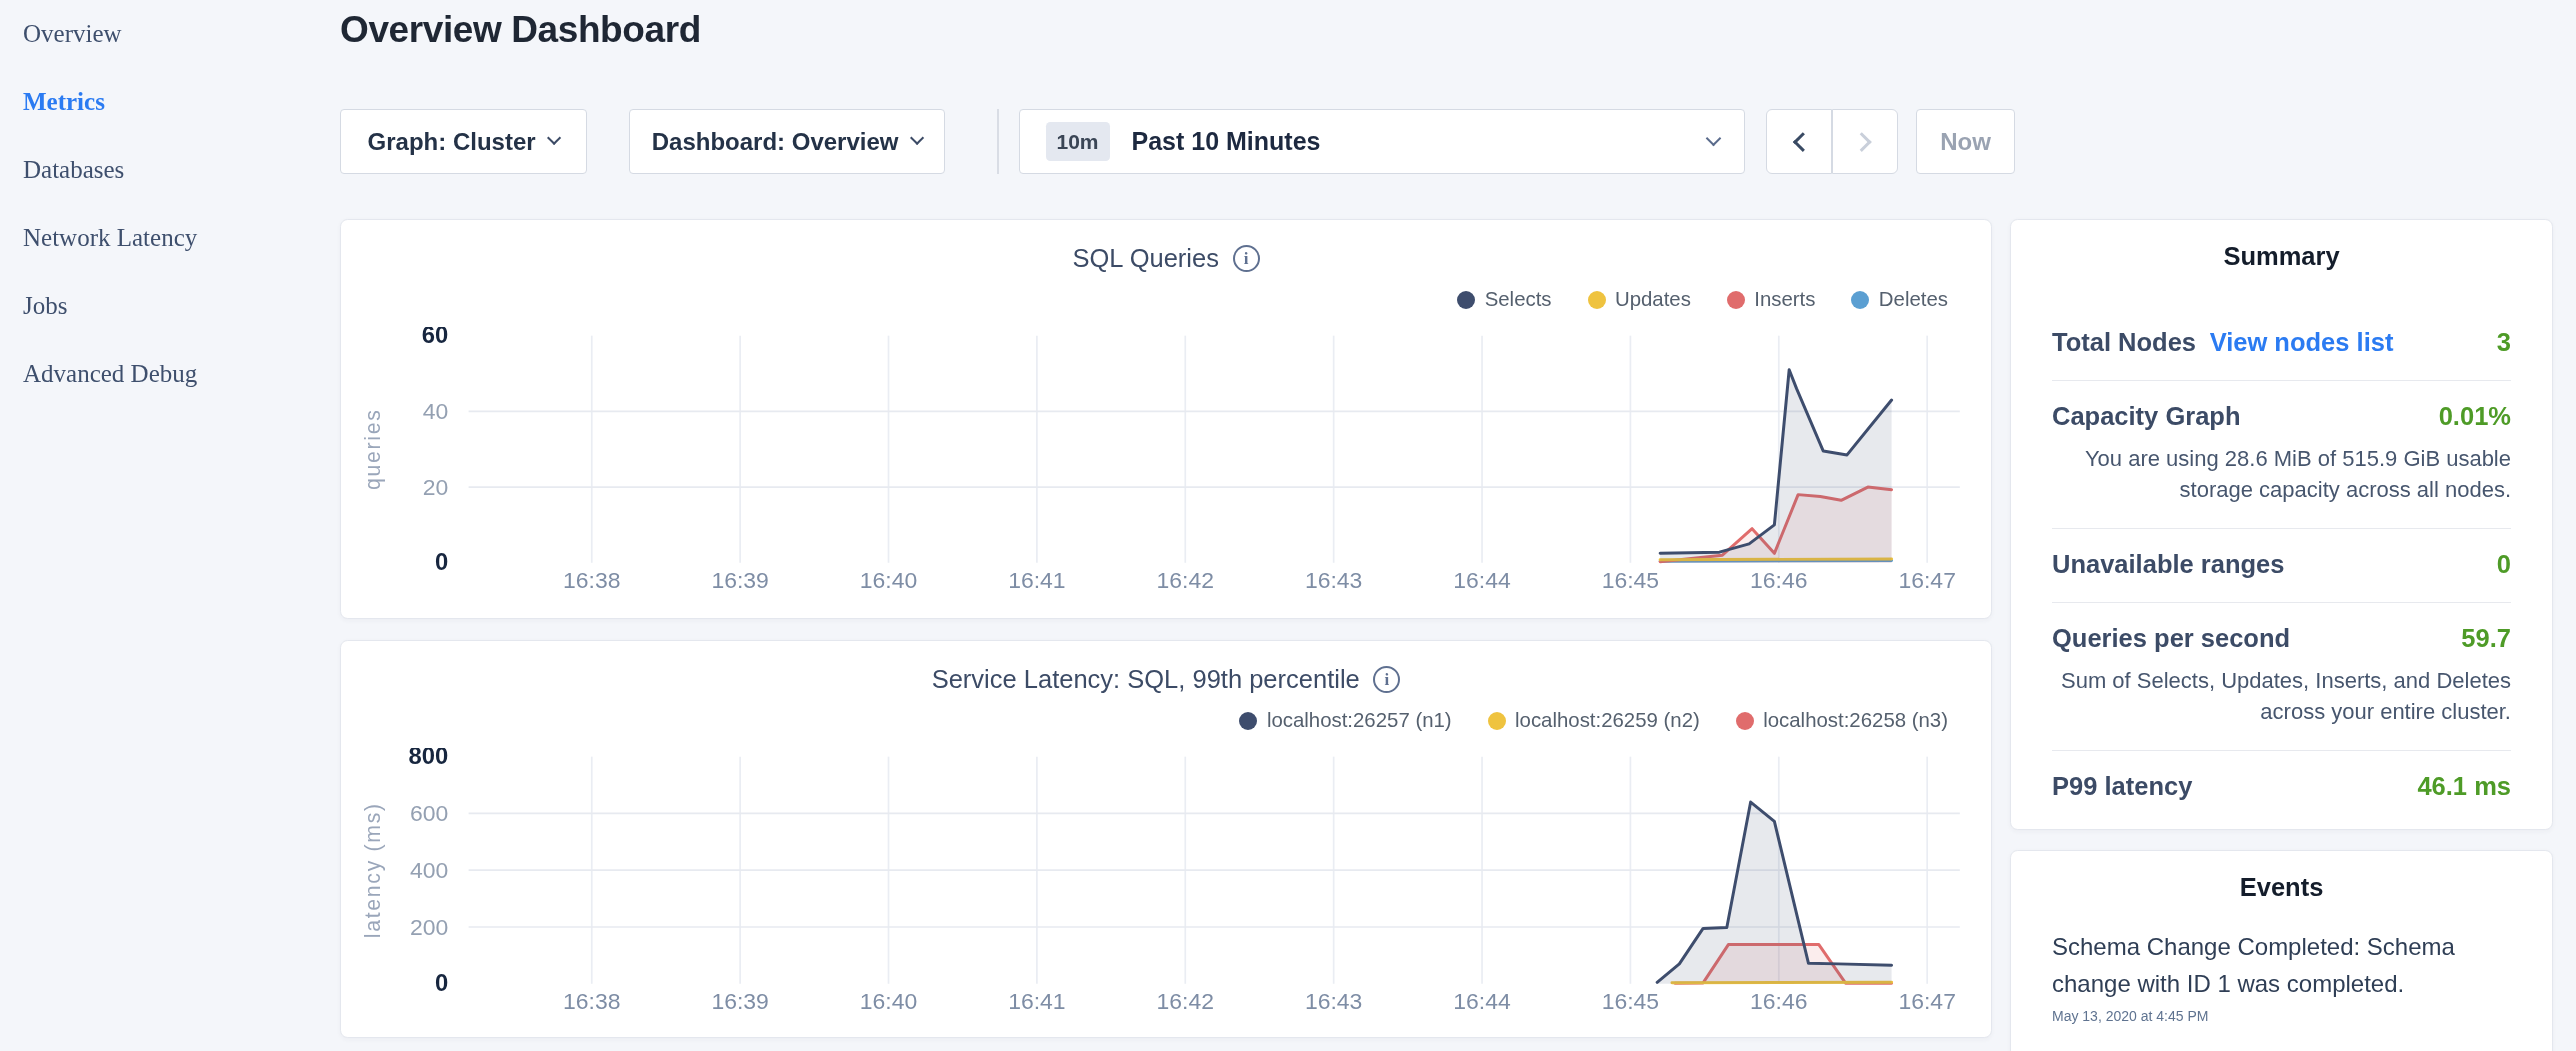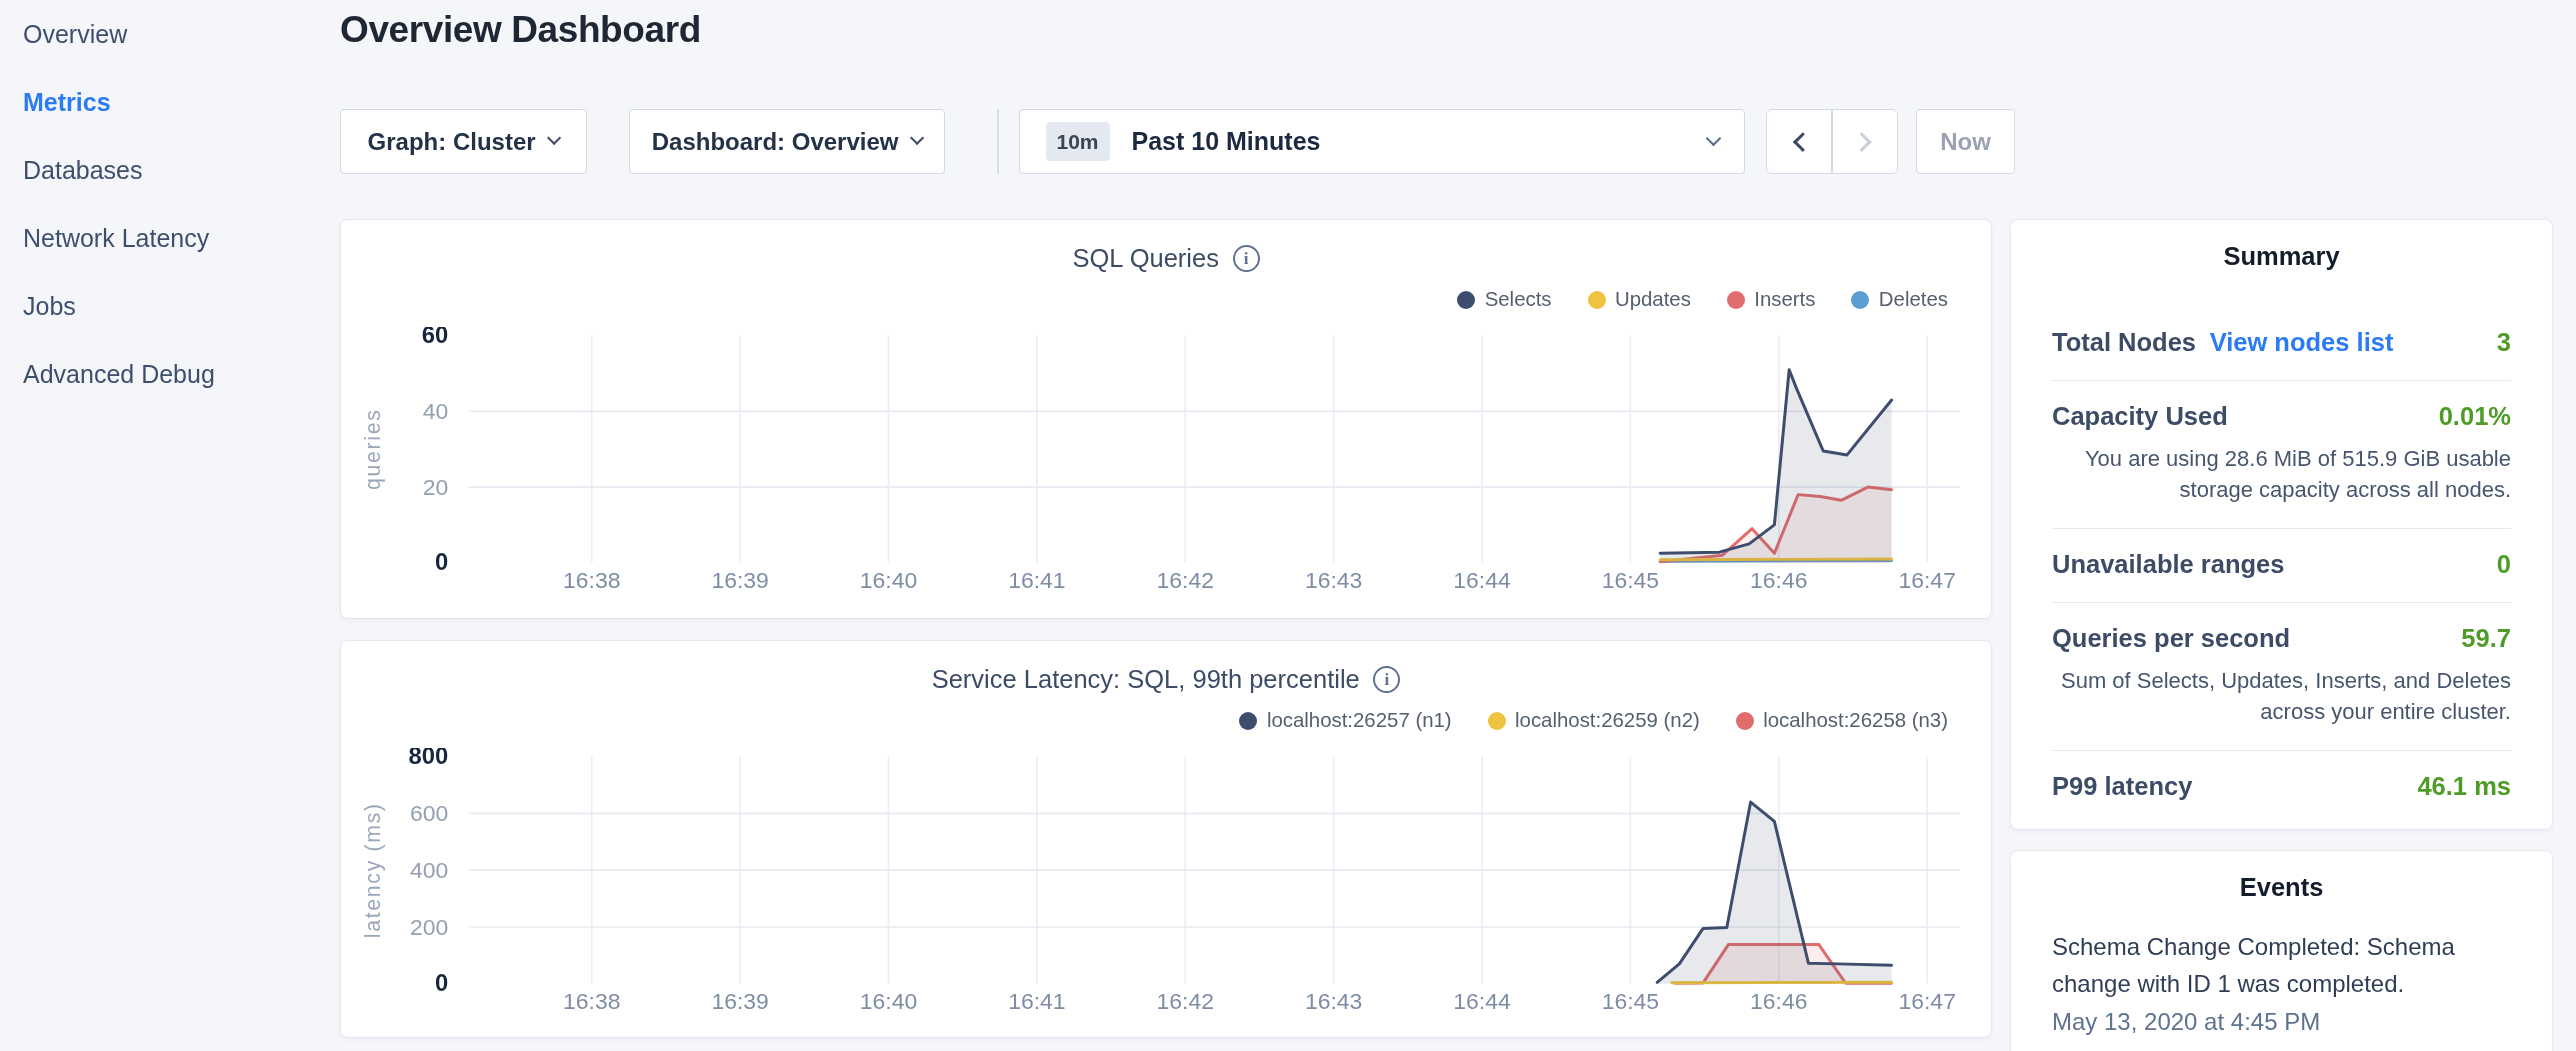--- a/index.html
+++ b/index.html
@@ -7,7 +7,7 @@
   .page { position:relative; width:2576px; height:1051px; overflow:hidden; }
 
   
-  .sidebar { position:absolute; left:0; top:0; width:392px; height:100%; }
+  .sidebar { position:absolute; left:0; top:0; width:392px; height:100%;font-family:Liberation Serif, serif; }
   .nav-item { height:68px; line-height:68px; padding-left:23px; font-size:25px; color:#3e4f6d; cursor:pointer; }
   .nav-item.active { color:#2b7bf2; font-weight:700; }
 

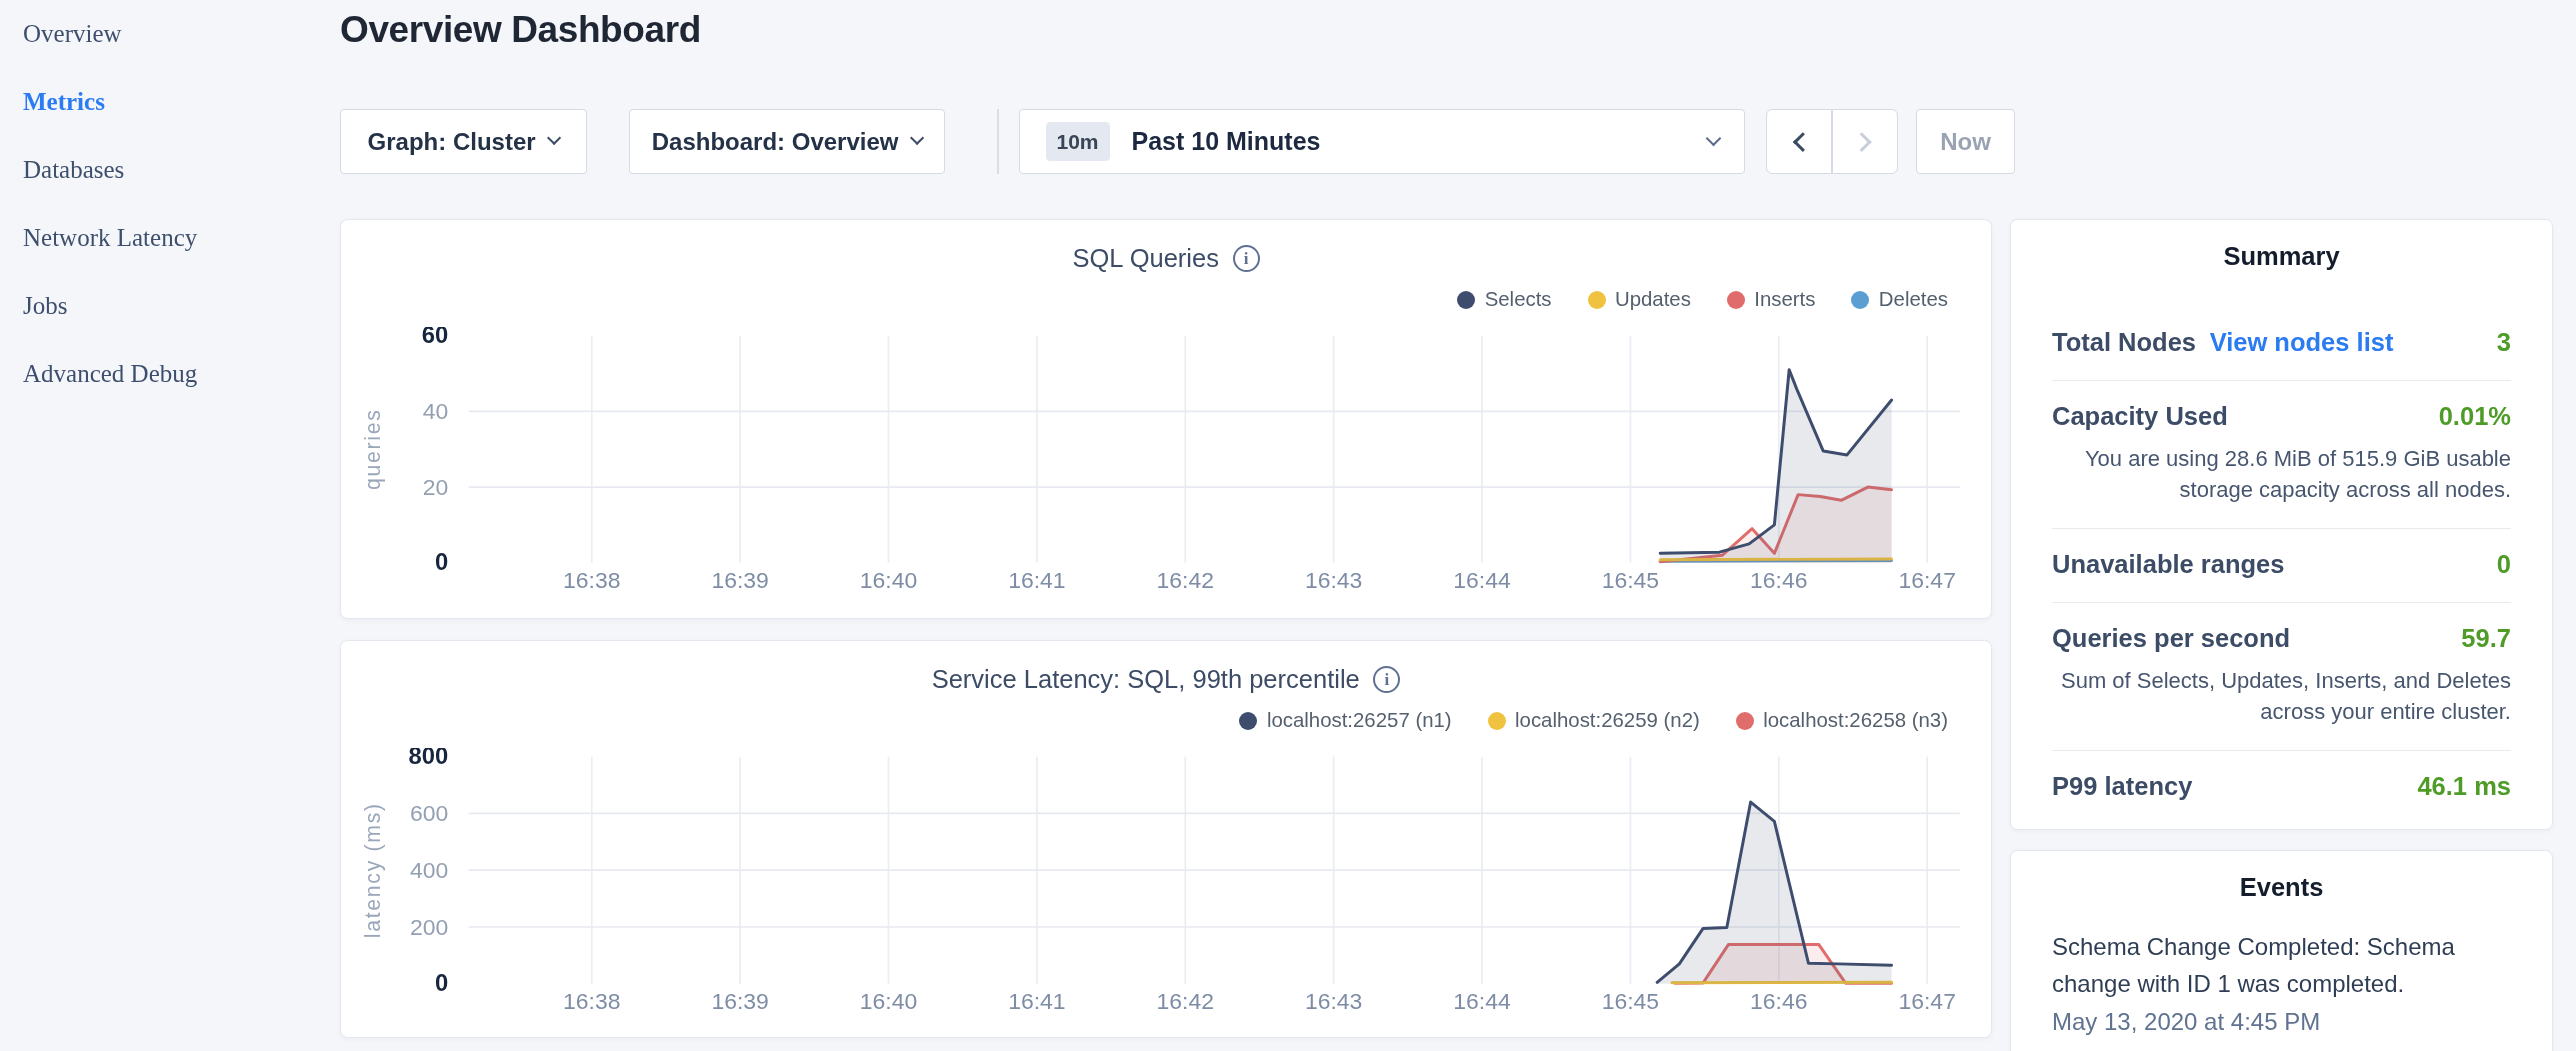--- a/index.html
+++ b/index.html
@@ -245,7 +245,7 @@
         </div>
         <div class="summary-row">
           <div class="row-head">
-            <span class="row-label">Capacity Used</span>
+            <span class="row-label">Capacity Graph</span>
             <span class="row-value">0.01%</span>
           </div>
           <div class="row-desc">You are using 28.6 MiB of 515.9 GiB usable storage capacity across all nodes.</div>

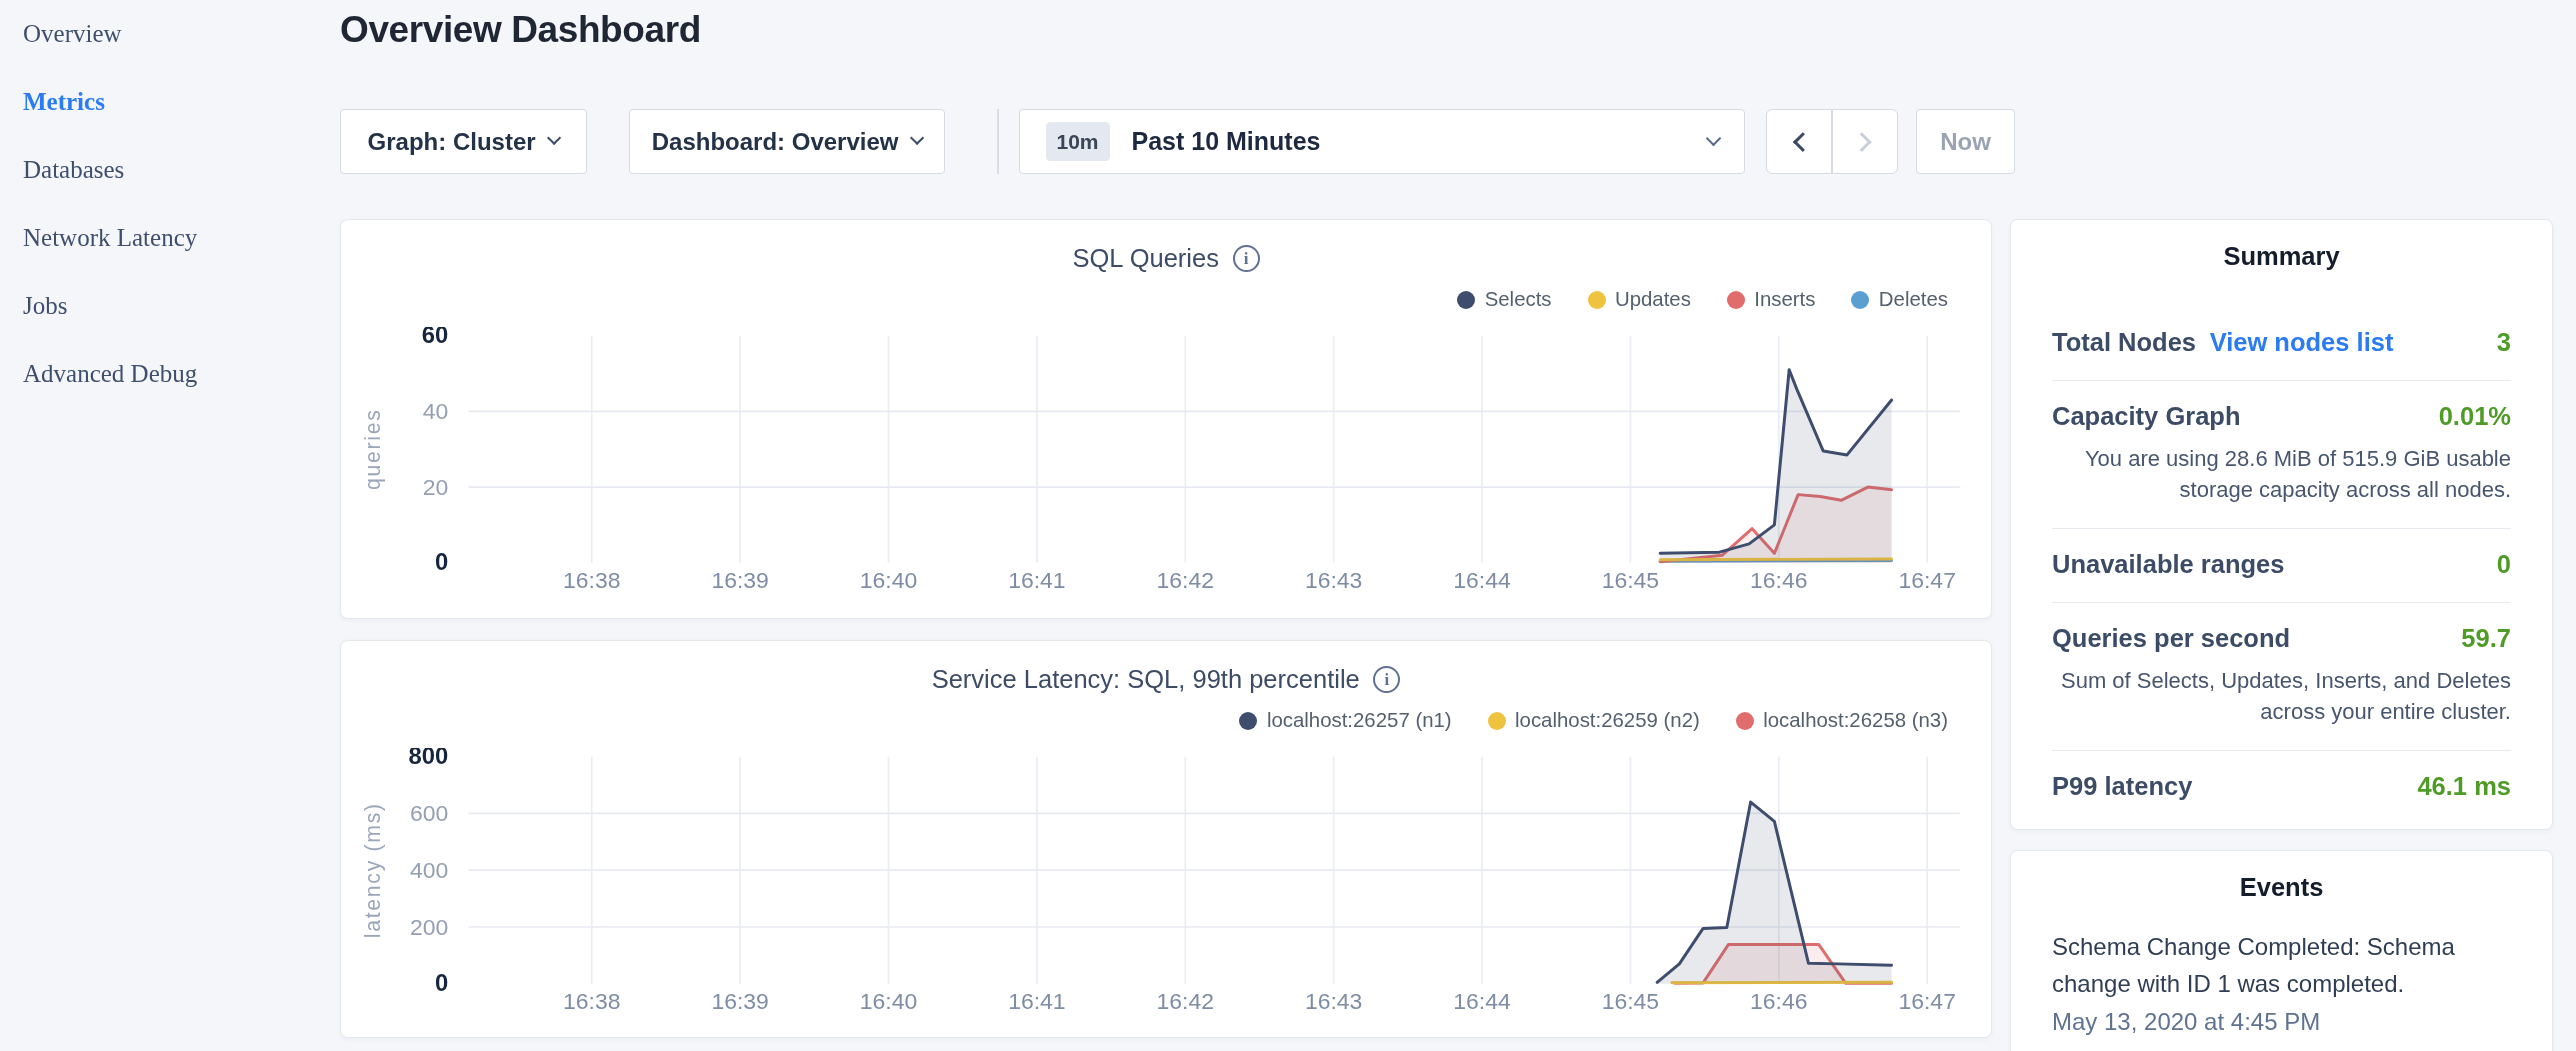--- a/index.html
+++ b/index.html
@@ -66,7 +66,7 @@
   .row-desc { margin-top:12px; font-size:22px; line-height:31px; color:#47566e; max-width:469px; }
   .event-item { margin-top:25.5px; }
   .event-text { font-size:24px; line-height:37px; color:#2f3e55; max-width:408px; }
-  .event-time { font-size:24px; color:#5f7390; margin-top:6.8px; }
+  .event-time { font-size:14px; color:#5f7390; margin-top:6.8px; }
 </style>
 </head>
 <body>

